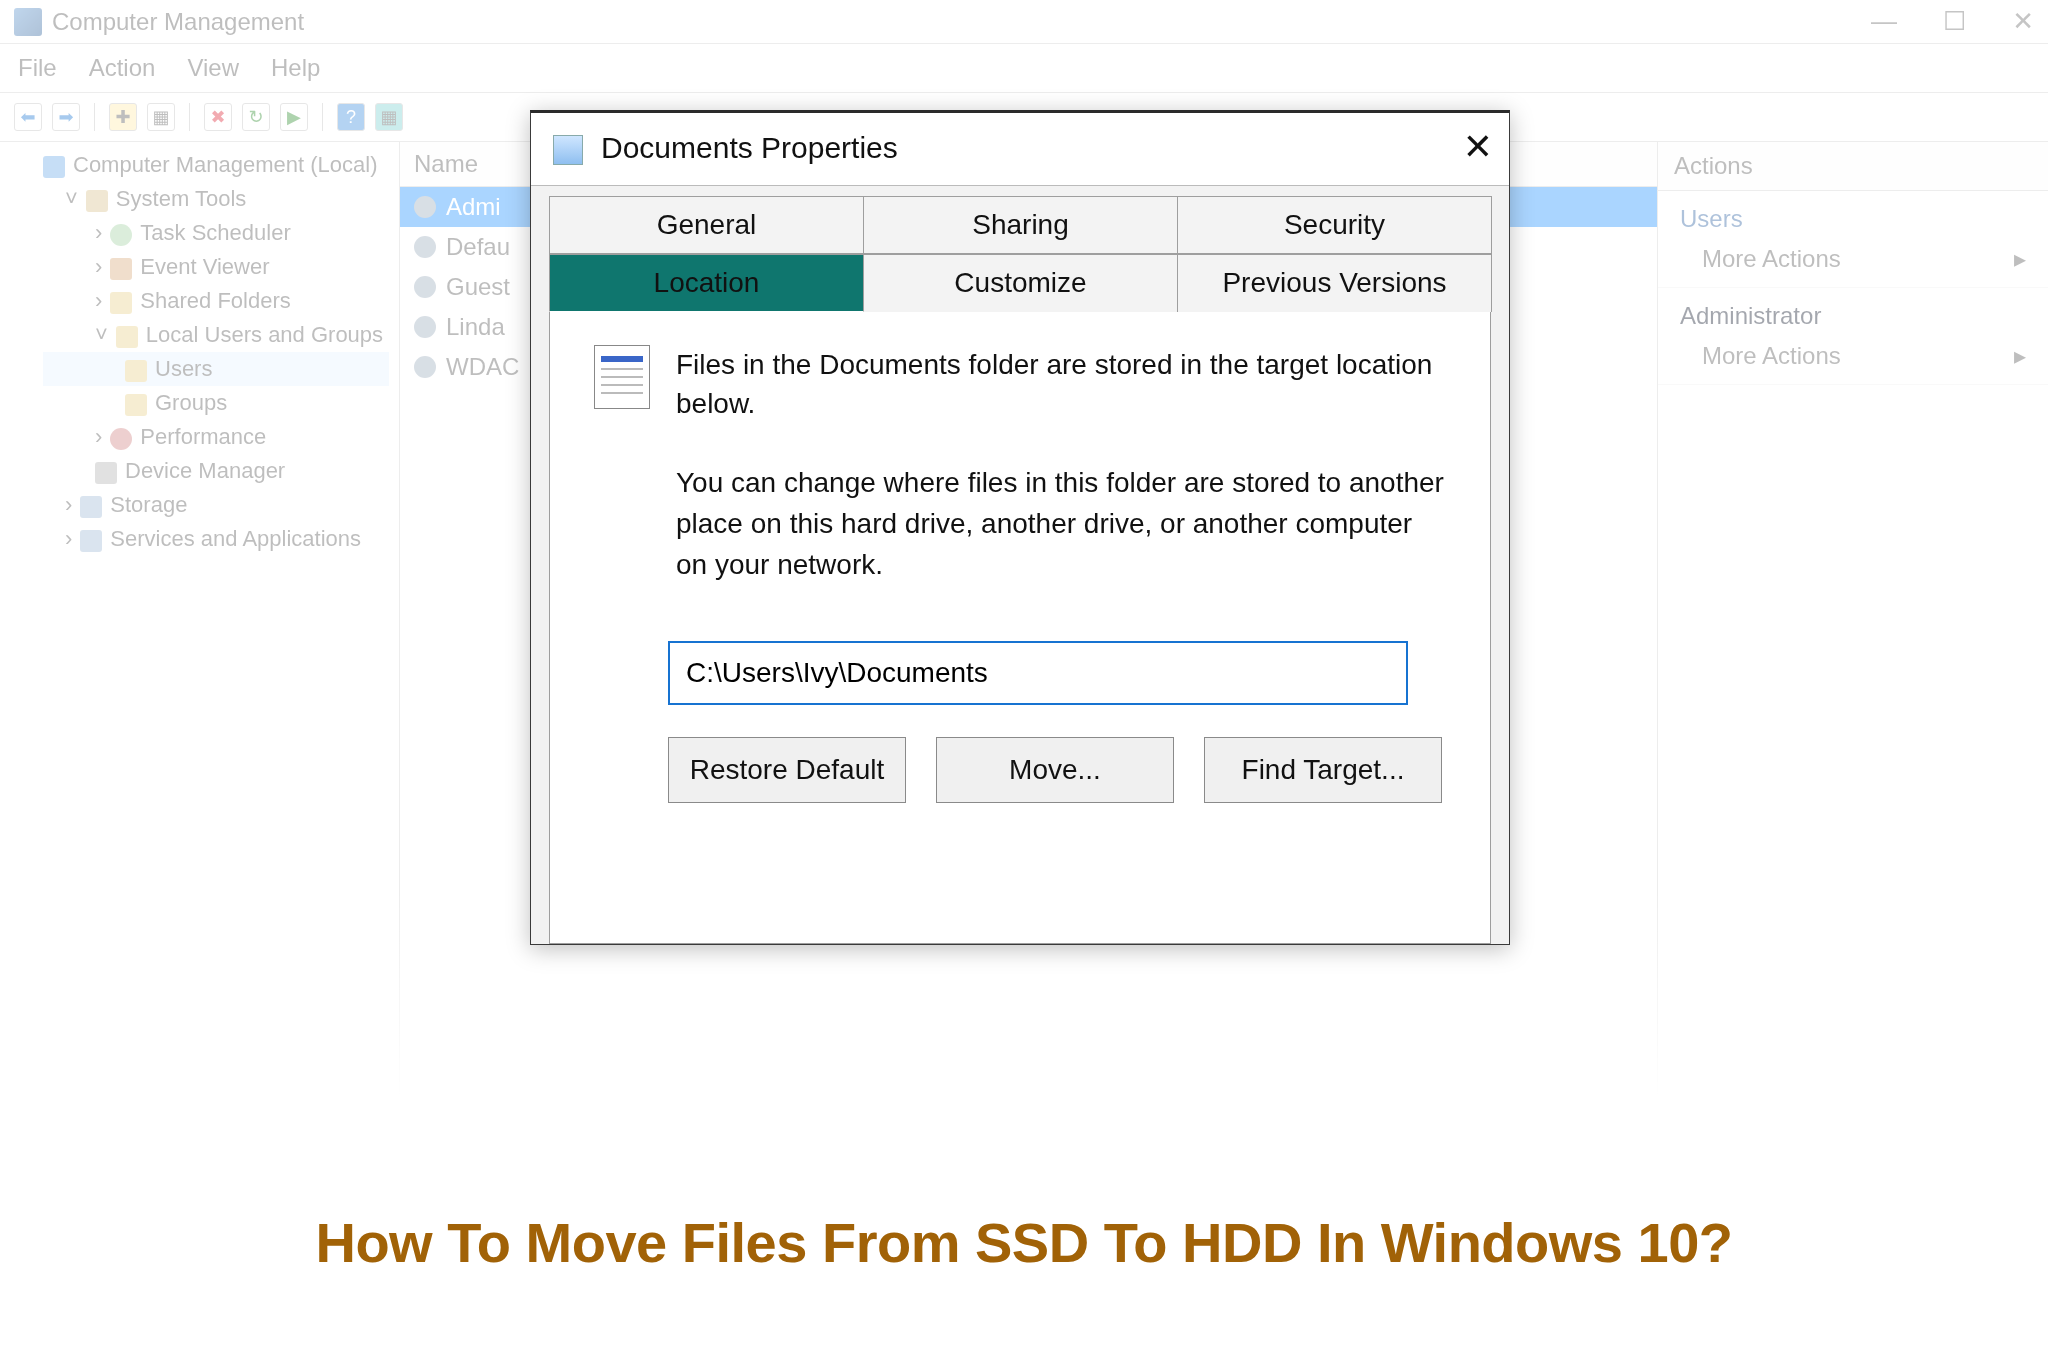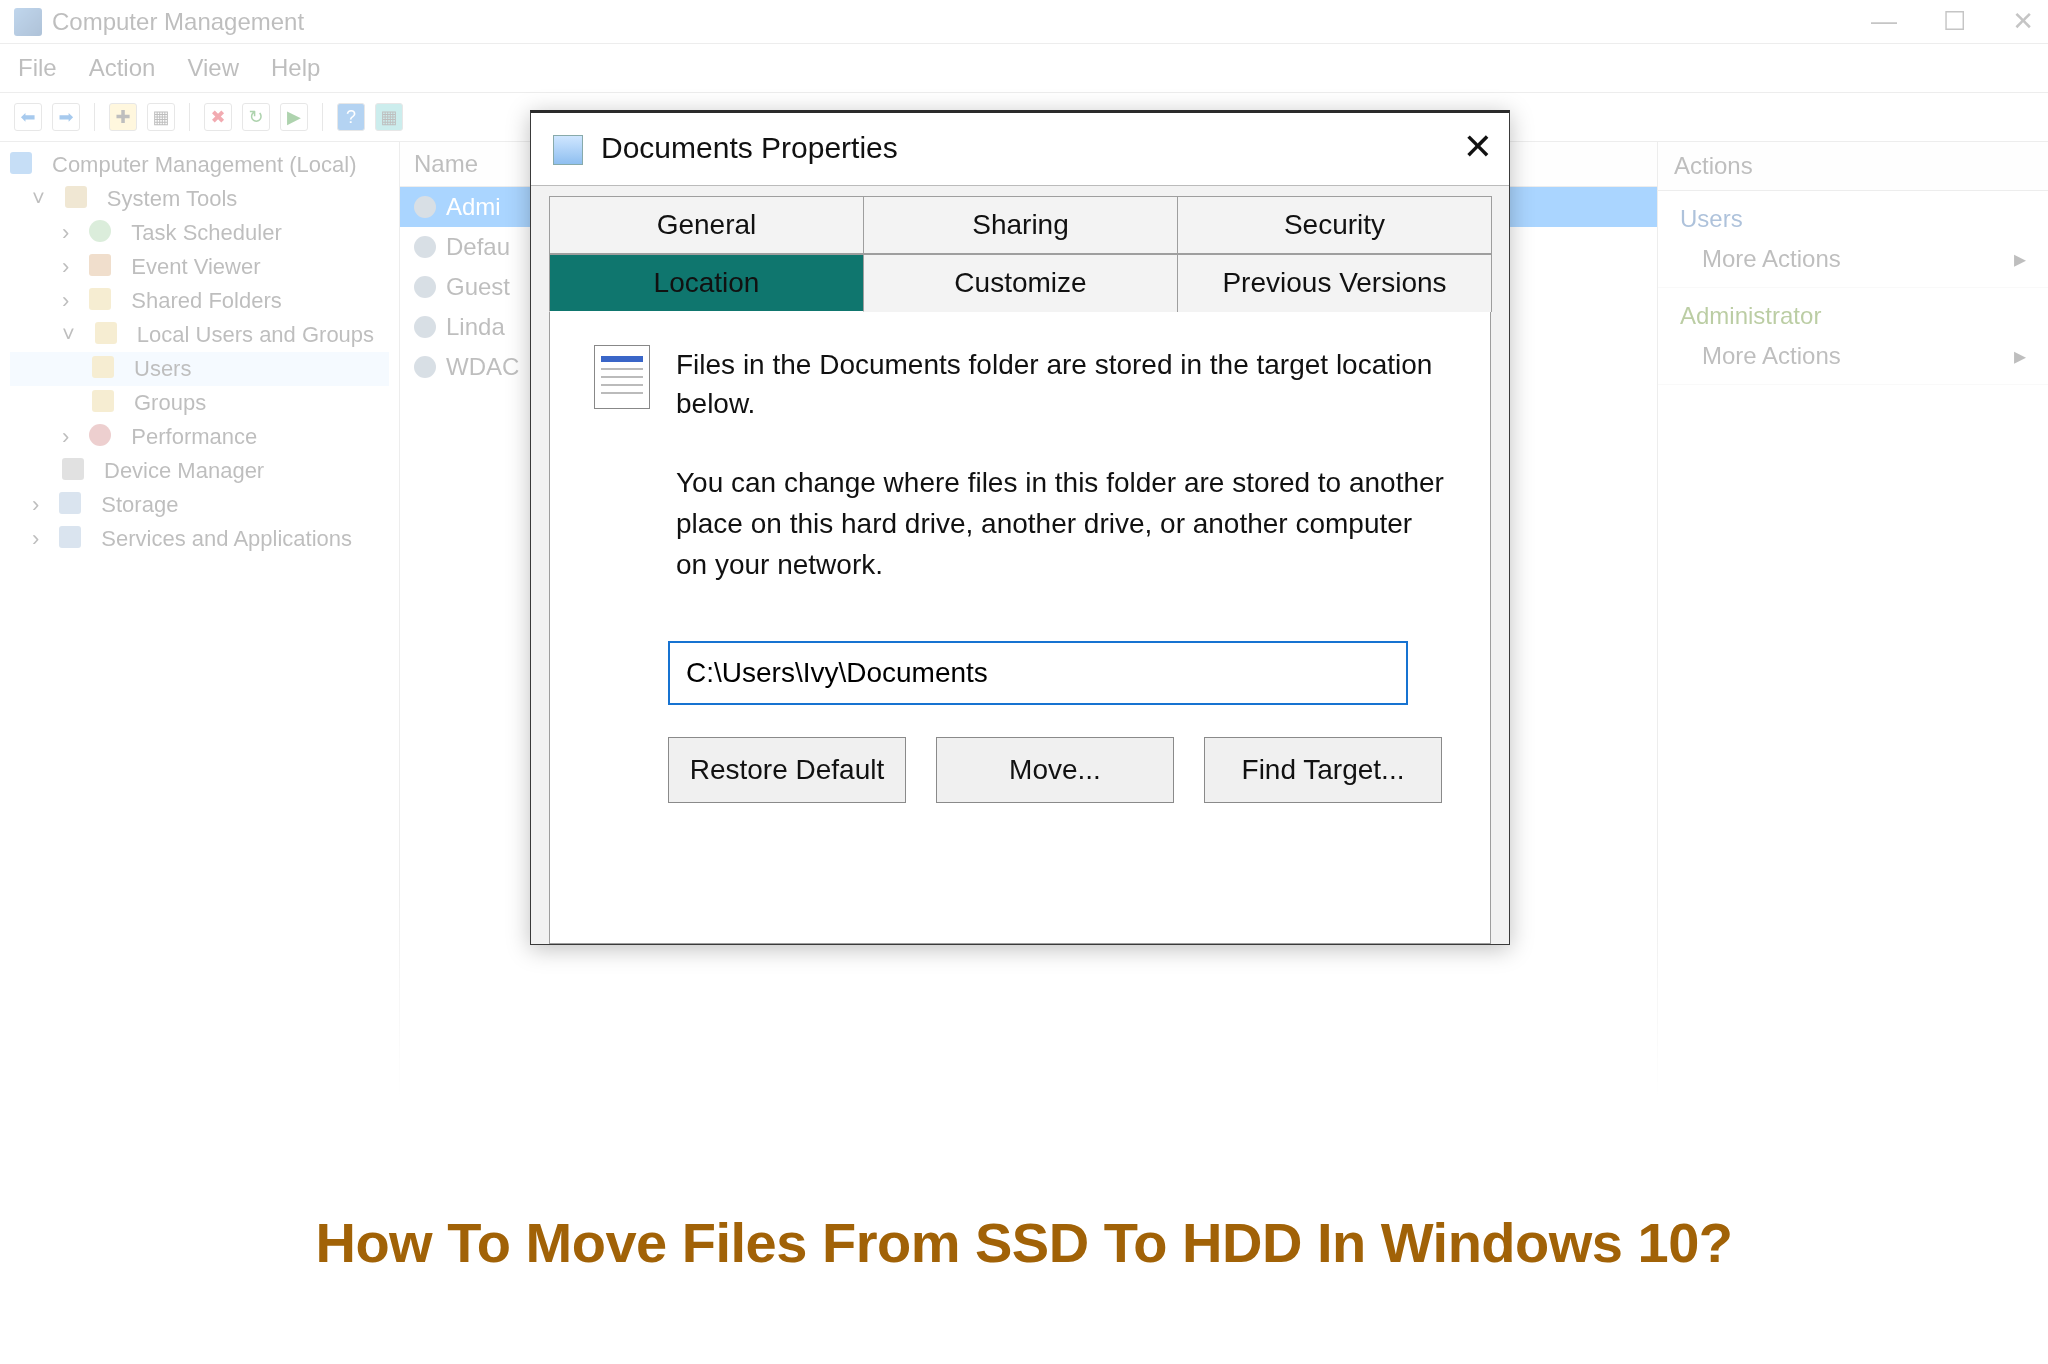--- a/index.html
+++ b/index.html
@@ -39,7 +39,7 @@
 .tb-sep { width: 1px; height: 28px; background: #c0c0c0; margin: 0 4px;}
 .bg-body { display: flex; height: calc(100% - 170px);}
 .bg-tree { width: 400px; border-right: 1px solid #d0d0d0; padding: 6px 10px; font-size: 22px;}
-.bg-tree .node { display:flex; align-items:flex-start; gap:20px; padding:4px 0;}
+.bg-tree .node { display:flex; align-items:flex-end; gap:8px; padding:4px 0;margin-left:33px;}
 .bg-tree .fico { width:22px;height:22px;border-radius:3px;}
 .bg-tree .ind1 { padding-left: 22px; }
 .bg-tree .ind2 { padding-left: 52px; }

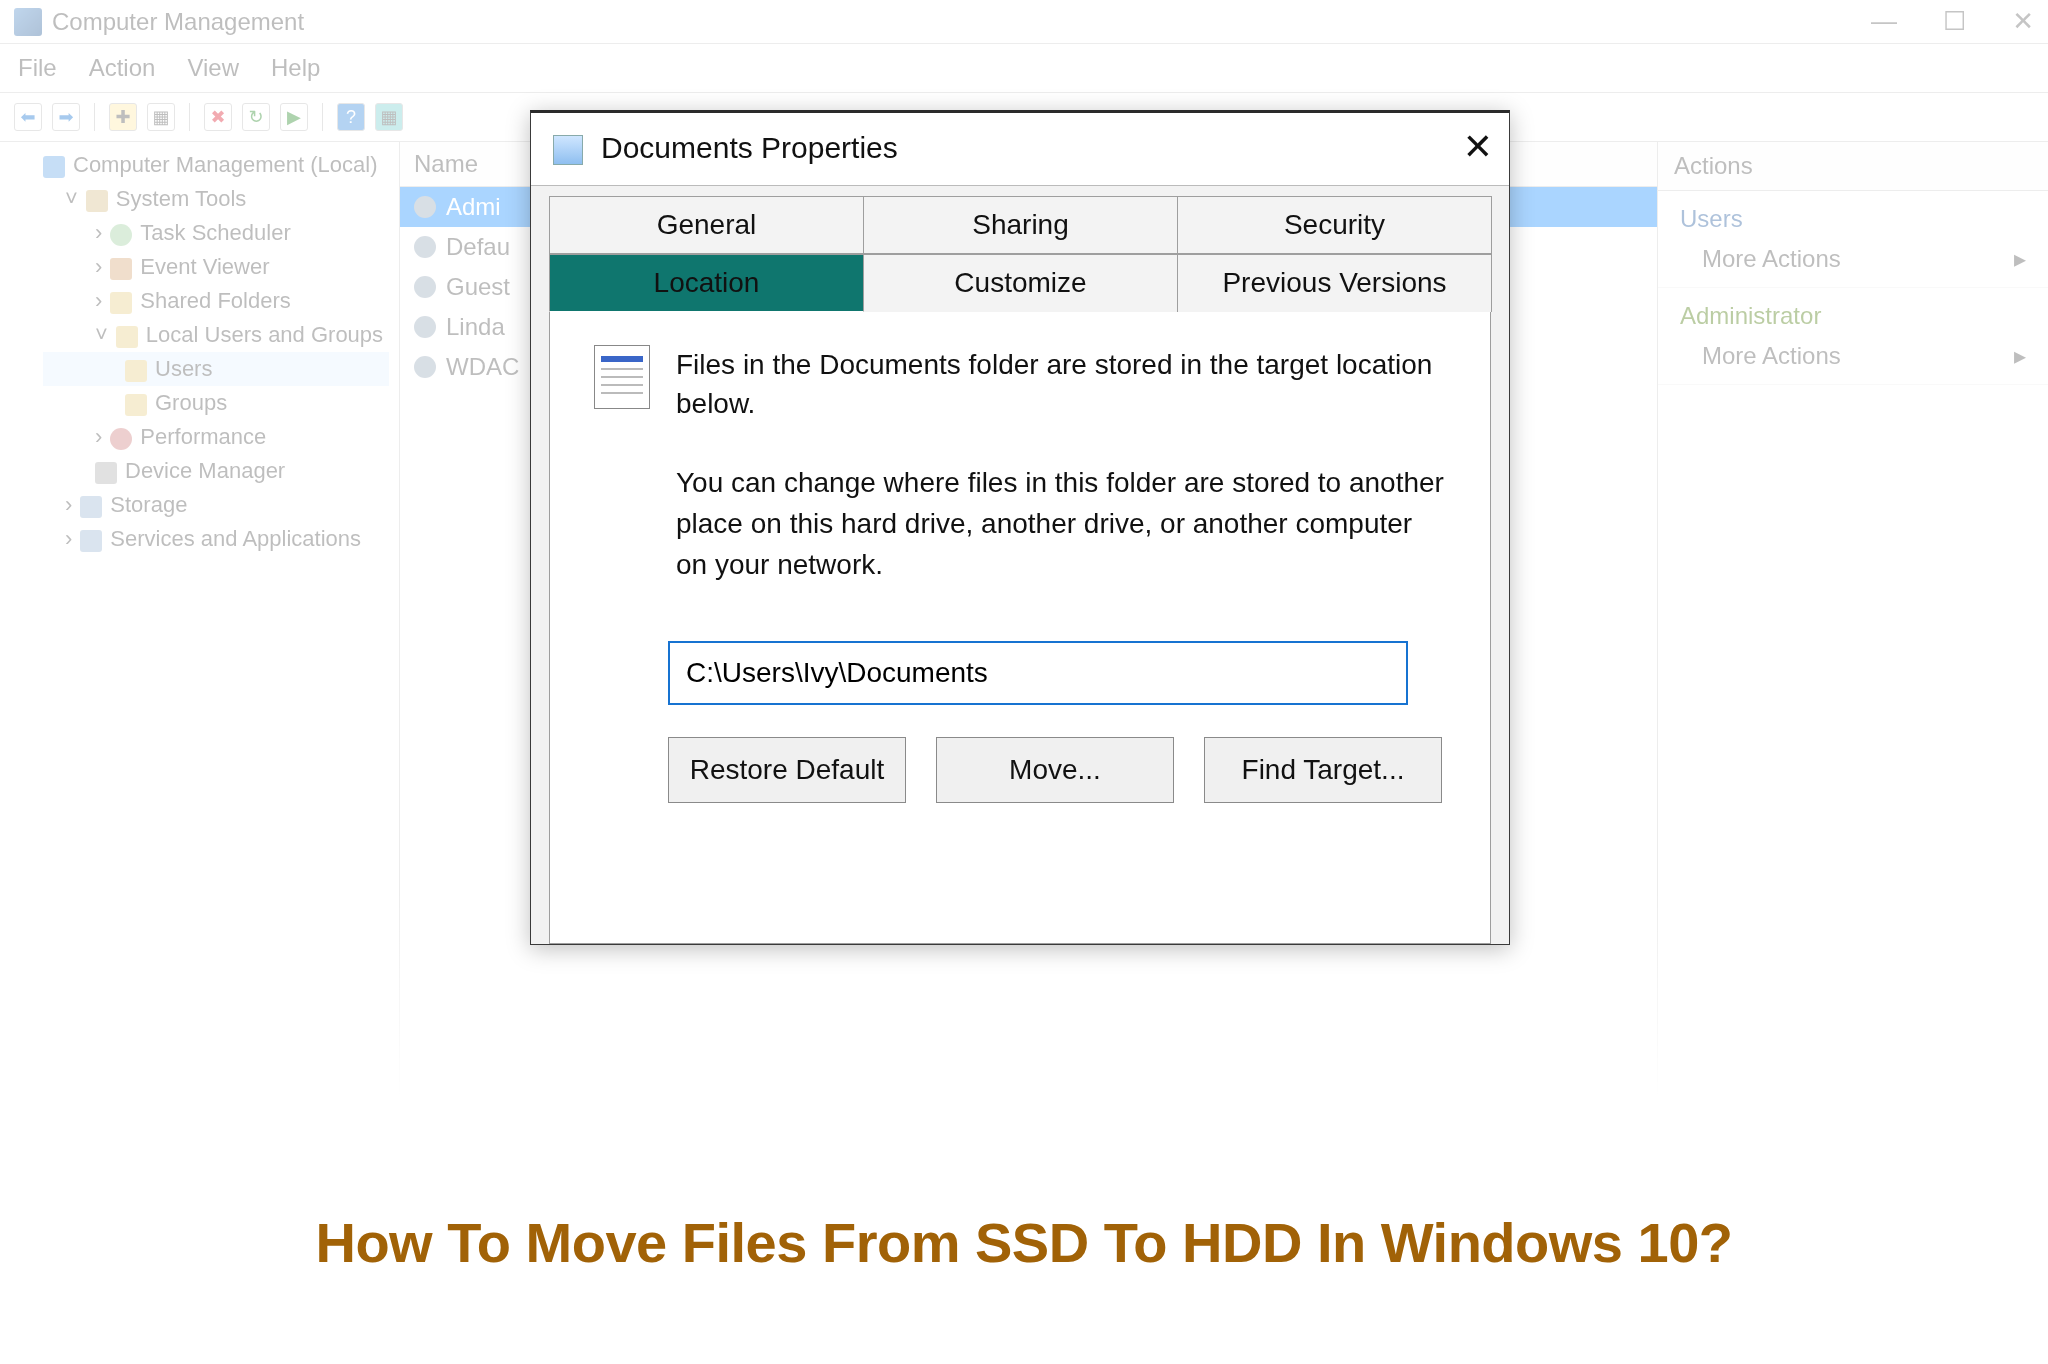--- a/index.html
+++ b/index.html
@@ -264,7 +264,7 @@
           </div>
       </div>
       <div class="bg-actions-grp">
-        <div style="color:#4d7c0f">Administrator</div>
+        <div style="color:#0f172a">Administrator</div>
         <div class="sub">
             <span>More Actions</span>
             <span>▸</span>

